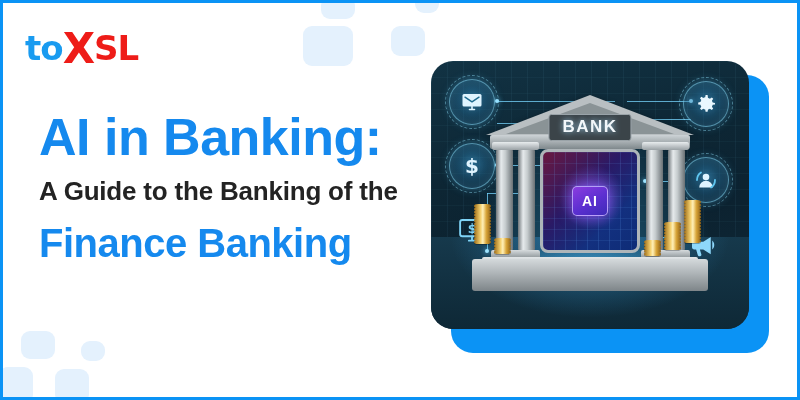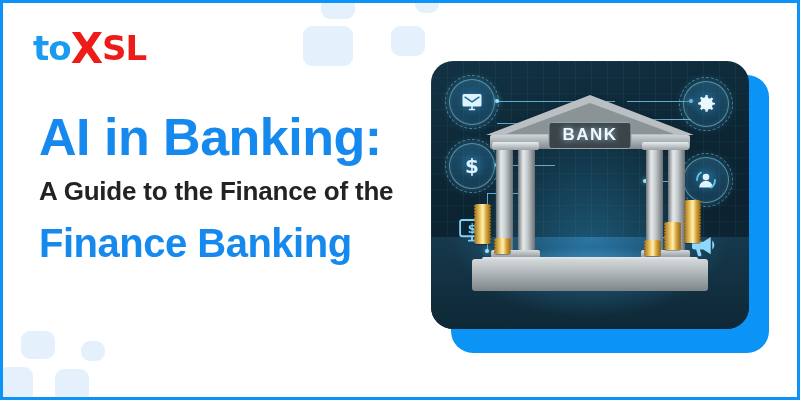--- a/index.html
+++ b/index.html
@@ -38,7 +38,6 @@
     line-height: 1;
     white-space: nowrap;
     font-family: "DejaVu Sans", sans-serif;
-    margin-left: 8px;
   }
   #logo .lg-to { color: #199bf0; }
   #logo .lg-x  { color: #ee1c18; font-size: 42px; position: relative; top: 3px; }

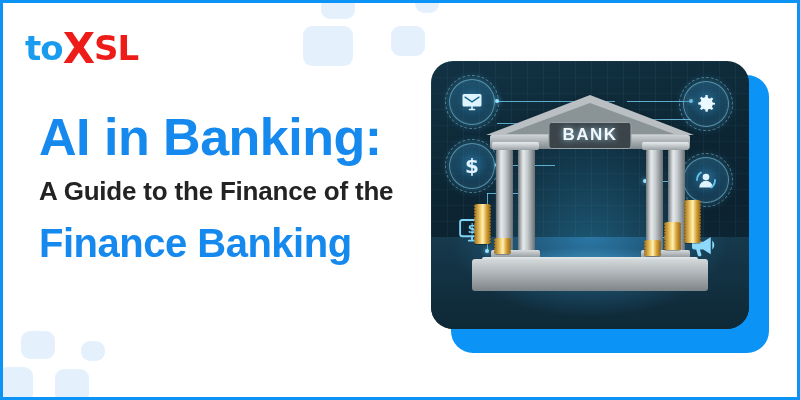--- a/index.html
+++ b/index.html
@@ -207,7 +207,7 @@
   #bank-sign {
     position: absolute;
     left: 50%; transform: translateX(-50%);
-    top: 27px;
+    top: 19px;
     padding: 2px 13px 3px;
     background: #3b4449;
     border: 1px solid #9aa3a8;

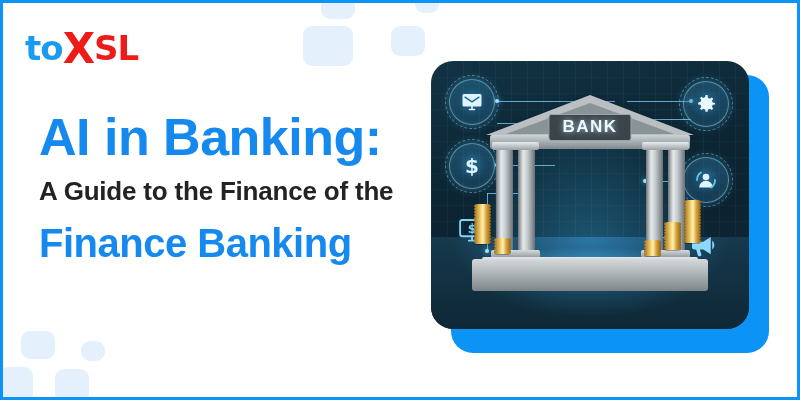--- a/index.html
+++ b/index.html
@@ -325,7 +325,7 @@
 
   <div id="headline">
     <div class="h-line1">AI in Banking:</div>
-    <div class="h-line2">A Guide to the Finance of the</div>
+    <div class="h-line2">A Guide to the Banking of the</div>
     <div class="h-line3">Finance Banking</div>
   </div>
 

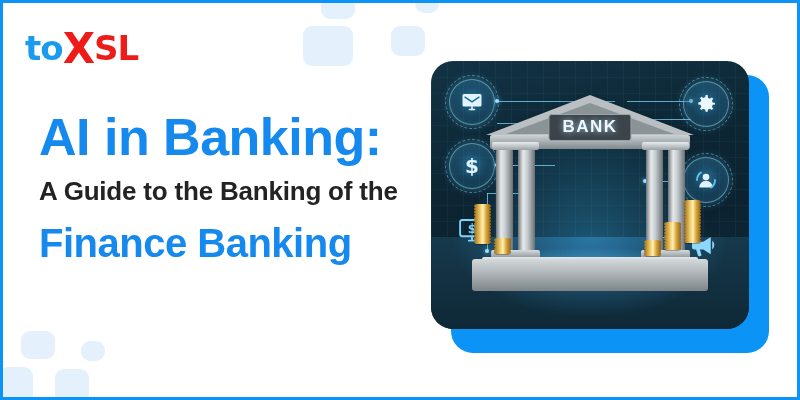--- a/index.html
+++ b/index.html
@@ -416,6 +416,12 @@
         <div class="col" style="left:160px;"></div>
         <div class="col" style="left:182px;"></div>
 
+        <div id="screen">
+          <div class="circ"></div>
+          <div id="ai-chip">
+            <span>AI</span>
+          </div>
+        </div>
 
         <div id="plinth2"></div>
         <div id="plinth"></div>

